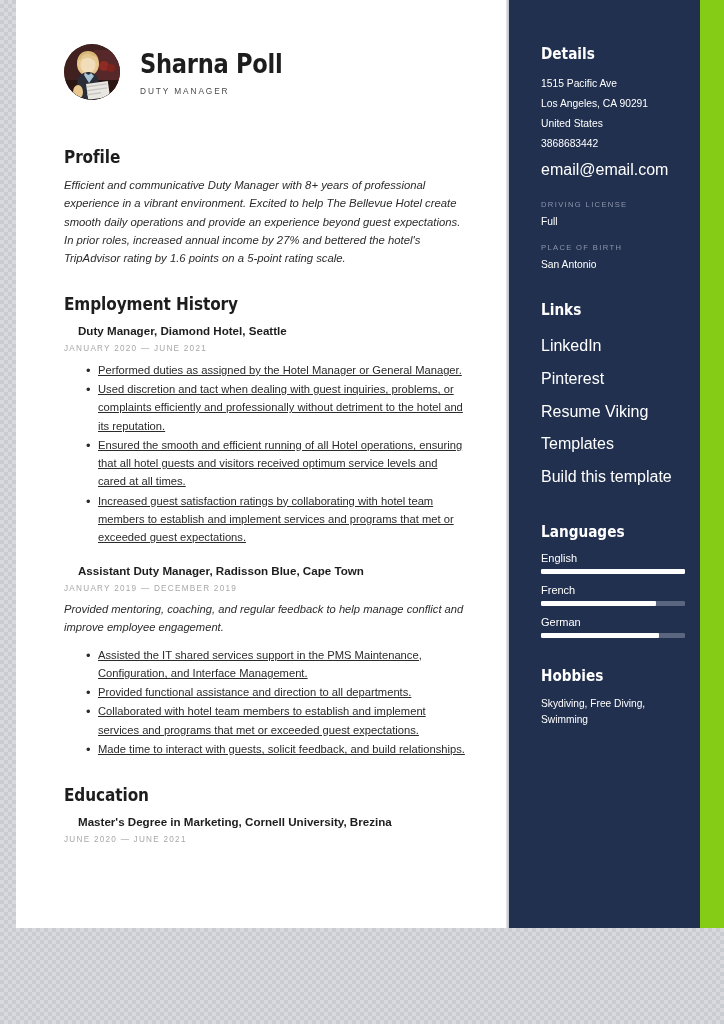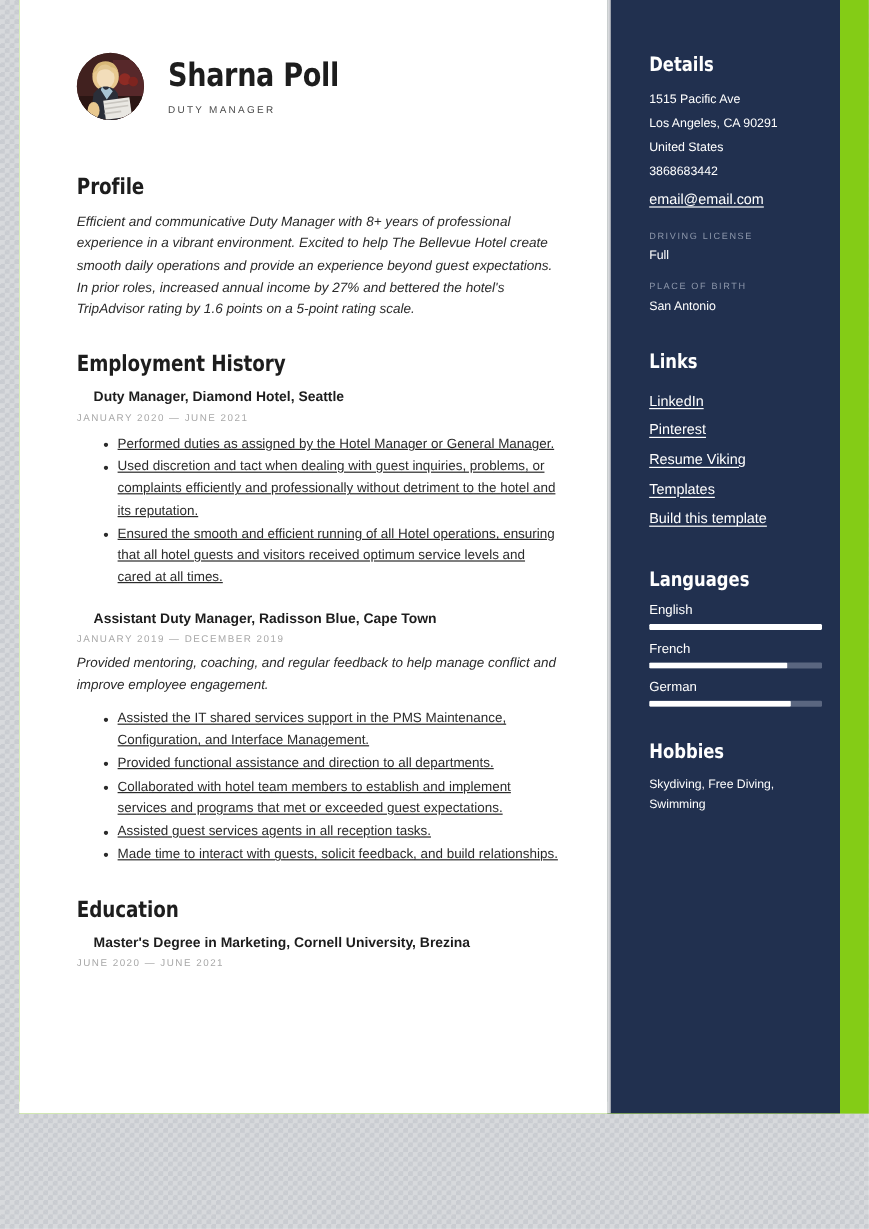--- a/index.html
+++ b/index.html
@@ -209,9 +209,8 @@
   }
 
   a.side-link, .side-link {
-    font-size: 12px;
-    color: #ffffff;
-    text-decoration: underline;
+    font-size: 16px;
+    color: #ffffff;
     text-underline-offset: 2px;
     display: block;
     line-height: 2.05;

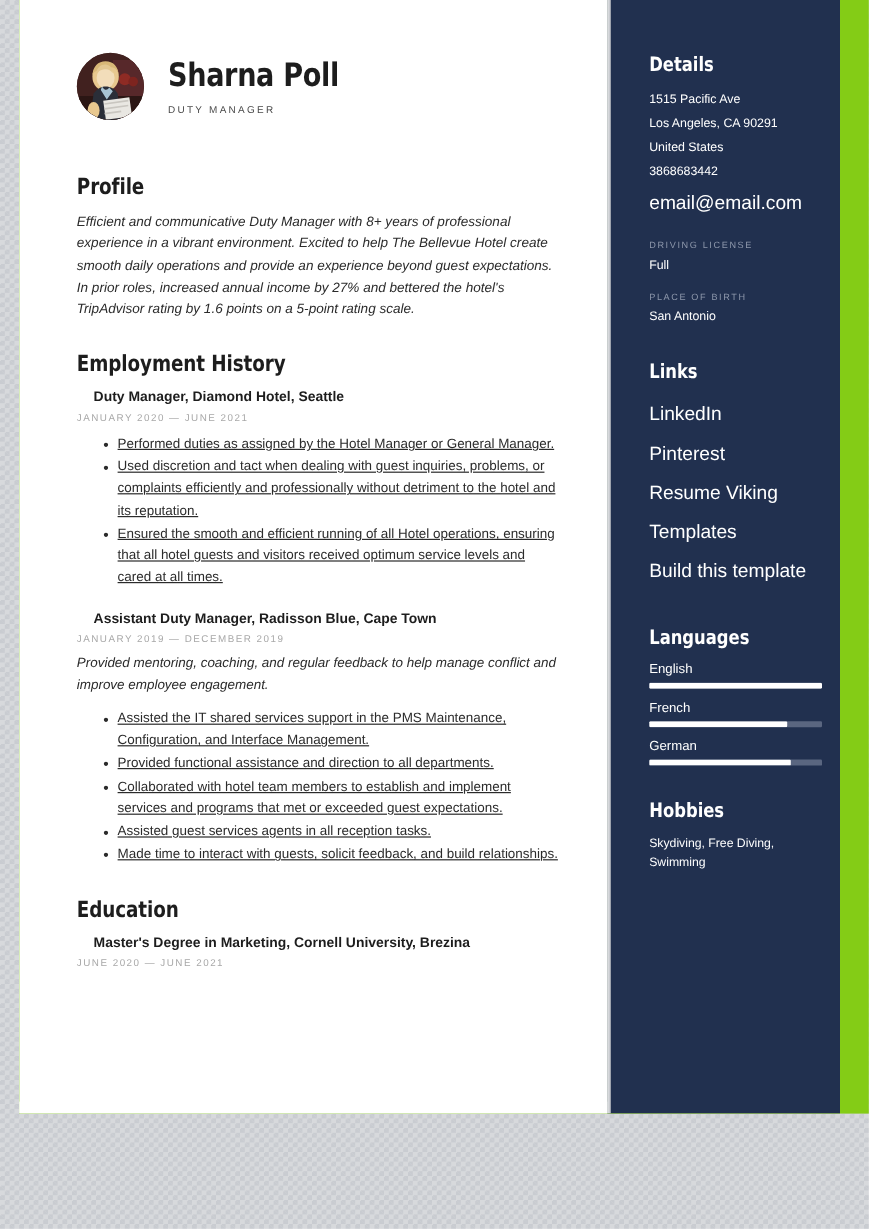--- a/index.html
+++ b/index.html
@@ -311,6 +311,7 @@
           <li>Performed duties as assigned by the Hotel Manager or General Manager.</li>
           <li>Used discretion and tact when dealing with guest inquiries, problems, or complaints efficiently and professionally without detriment to the hotel and its reputation.</li>
           <li>Ensured the smooth and efficient running of all Hotel operations, ensuring that all hotel guests and visitors received optimum service levels and cared at all times.</li>
+          <li>Increased guest satisfaction ratings by collaborating with hotel team members to establish and implement services and programs that met or exceeded guest expectations.</li>
         </ul>
       </div>
 

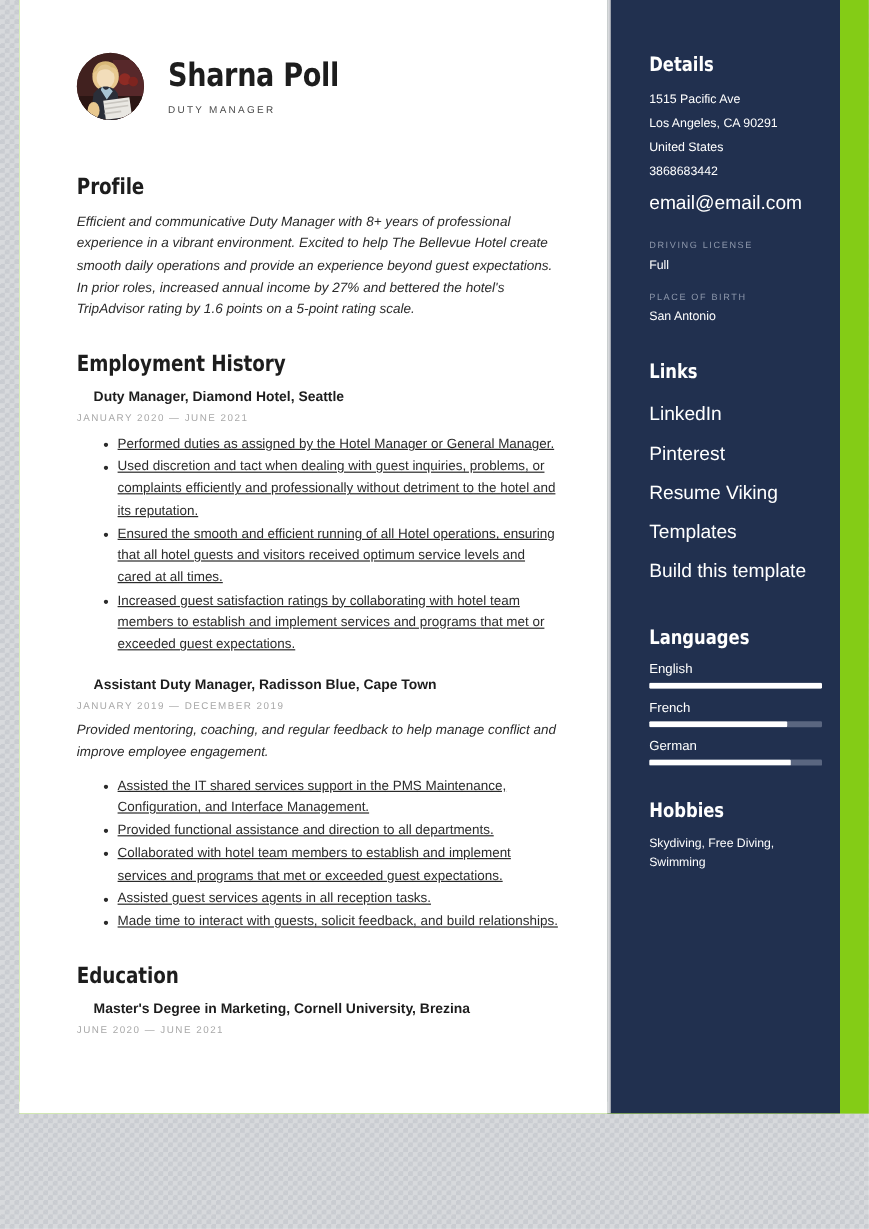--- a/index.html
+++ b/index.html
@@ -323,7 +323,6 @@
           <li>Assisted the IT shared services support in the PMS Maintenance, Configuration, and Interface Management.</li>
           <li>Provided functional assistance and direction to all departments.</li>
           <li>Collaborated with hotel team members to establish and implement services and programs that met or exceeded guest expectations.</li>
-          <li>Assisted guest services agents in all reception tasks.</li>
           <li>Made time to interact with guests, solicit feedback, and build relationships.</li>
         </ul>
       </div>

